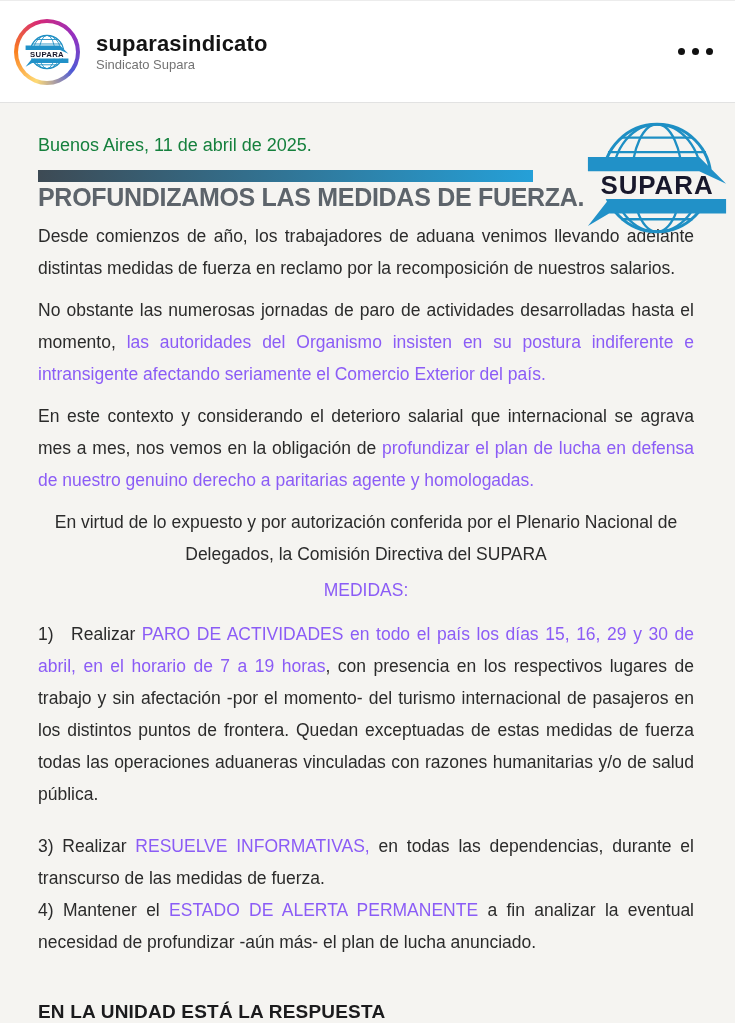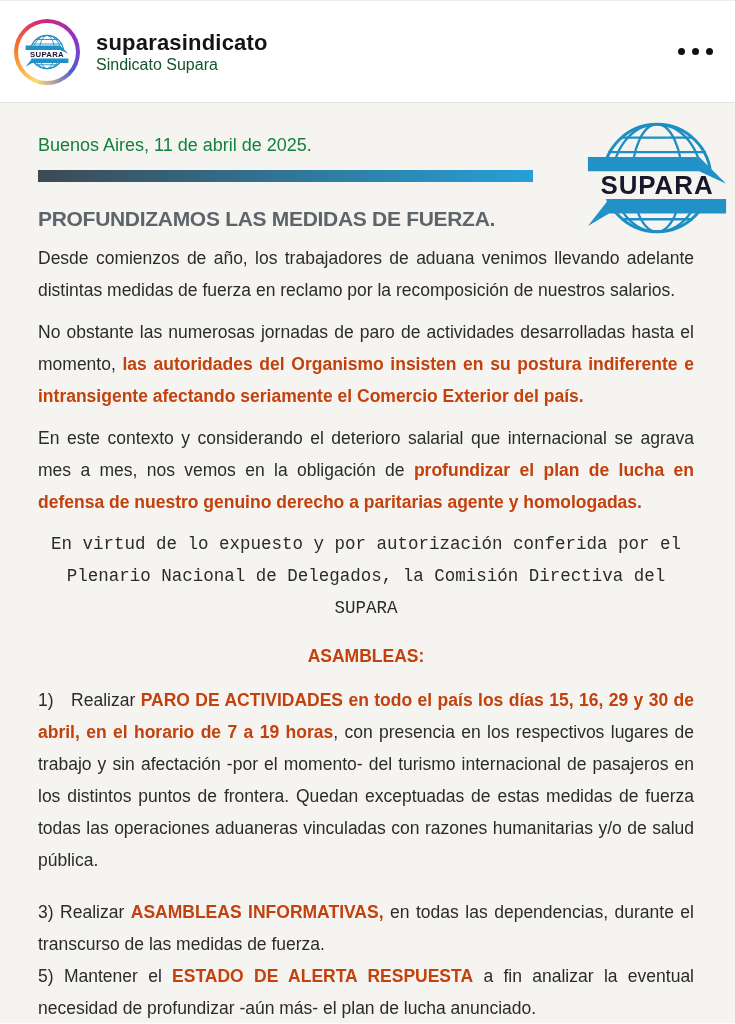--- a/index.html
+++ b/index.html
@@ -44,7 +44,7 @@
     font-size: 22px; font-weight: 700; color: #141414; letter-spacing: 0.2px;
     cursor: pointer;
   }
-  .ig-subtitle { font-size: 16px; color: #14532d; }
+  .ig-subtitle { font-size: 13px; color: #737373; }
   .ig-more {
     margin-left: auto;
     display: flex; gap: 7px; align-items: center;

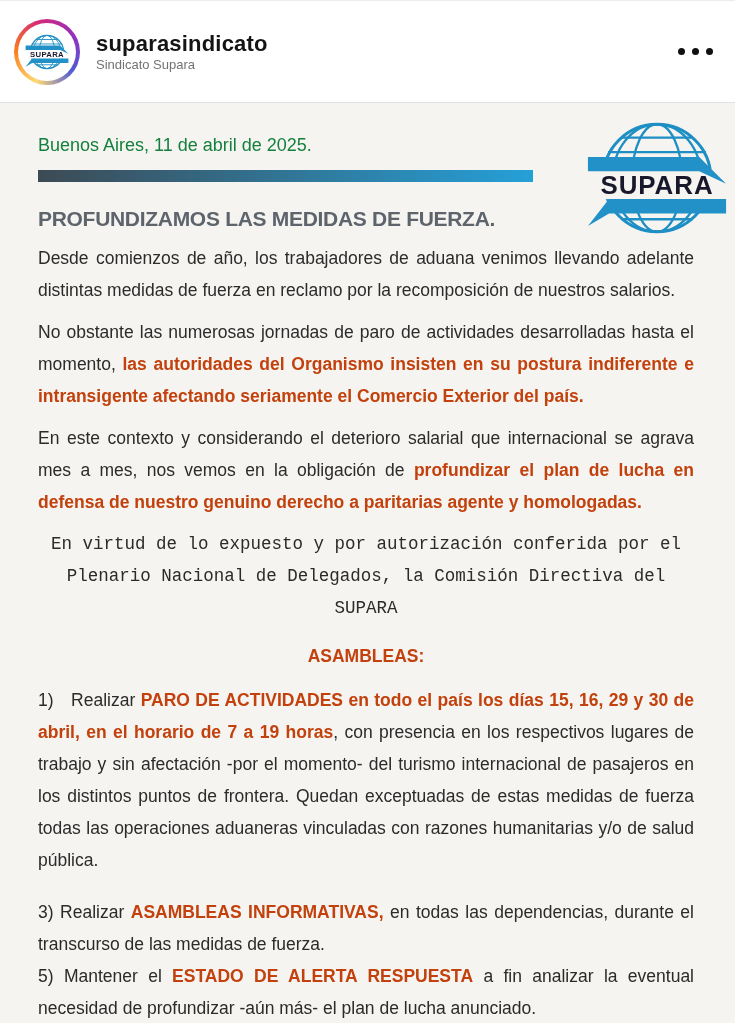--- a/index.html
+++ b/index.html
@@ -72,8 +72,8 @@
     background: linear-gradient(to right, #3d4a54, #25a0d8);
   }
   .doc-title {
-    margin-top: 22px;
-    font-size: 21px;
+    margin-top: 0;
+    font-size: 25px;
     font-weight: 700;
     color: #5d646b;
     letter-spacing: -0.3px;

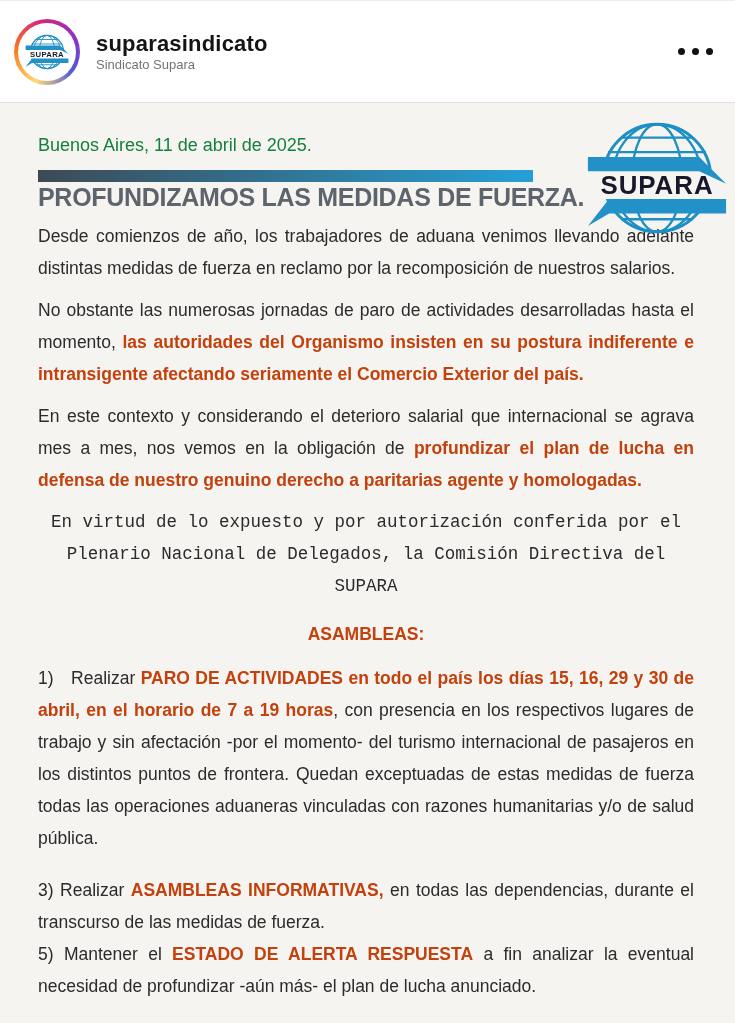--- a/index.html
+++ b/index.html
@@ -90,7 +90,7 @@
   .doc-p { text-align: justify; margin: 0 0 10px 0; }
   .doc-p.center { text-align: center; margin-bottom: 16px; font-family: Liberation Mono, monospace; }
   .doc-p.resolve { text-align: center; margin-bottom: 12px; }
-  .doc-p .b { font-weight: 700; color: #c2410c; }
+  .doc-p .b { font-weight: 400; color: #8b5cf6; }
   .doc-p.item { margin: 0; }
   .doc-p.first-item { margin-bottom: 20px; }
 

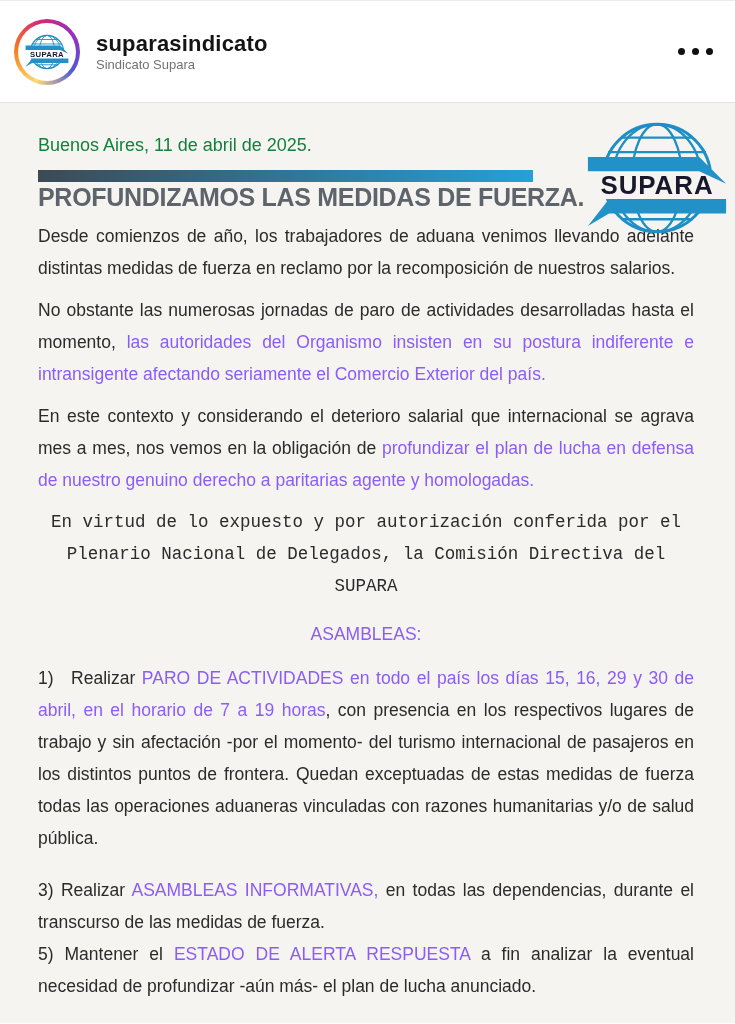--- a/index.html
+++ b/index.html
@@ -88,7 +88,7 @@
 
   .doc-body { margin-top: 8px; font-size: 17.5px; line-height: 32px; }
   .doc-p { text-align: justify; margin: 0 0 10px 0; }
-  .doc-p.center { text-align: center; margin-bottom: 16px; font-family: Liberation Mono, monospace; }
+  .doc-p.center { text-align: center; margin-bottom: 4px; }
   .doc-p.resolve { text-align: center; margin-bottom: 12px; }
   .doc-p .b { font-weight: 400; color: #8b5cf6; }
   .doc-p.item { margin: 0; }

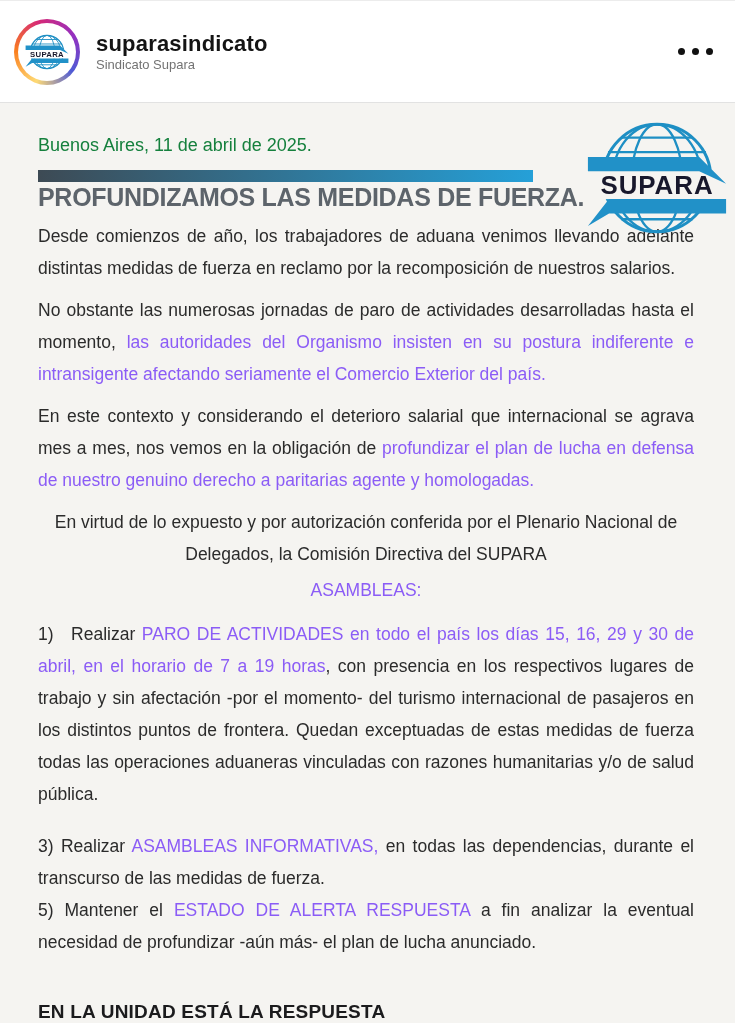--- a/index.html
+++ b/index.html
@@ -167,7 +167,7 @@
             <p class="doc-p"><span>No obstante las numerosas jornadas de paro de actividades desarrolladas hasta el momento, </span><span class="b">las autoridades del Organismo insisten en su postura indiferente e intransigente afectando seriamente el Comercio Exterior del país.</span></p>
             <p class="doc-p"><span>En este contexto y considerando el deterioro salarial que internacional se agrava mes a mes, nos vemos en la obligación de </span><span class="b">profundizar el plan de lucha en defensa de nuestro genuino derecho a paritarias agente y homologadas.</span></p>
             <p class="doc-p center"><span>En virtud de lo expuesto y por autorización conferida por el Plenario Nacional de Delegados, la Comisión Directiva del SUPARA</span></p>
-            <p class="doc-p resolve"><span class="b">ASAMBLEAS:</span></p>
+            <p class="doc-p resolve"><span class="b">MEDIDAS:</span></p>
           </div>
         <div>
             <p class="doc-p item first-item"><span>1) Realizar </span><span class="b">PARO DE ACTIVIDADES en todo el país los días 15, 16, 29 y 30 de abril, en el horario de 7 a 19 horas</span><span>, con presencia en los respectivos lugares de trabajo y sin afectación -por el momento- del turismo internacional de pasajeros en los distintos puntos de frontera. Quedan exceptuadas de estas medidas de fuerza todas las operaciones aduaneras vinculadas con razones humanitarias y/o de salud pública.</span></p>

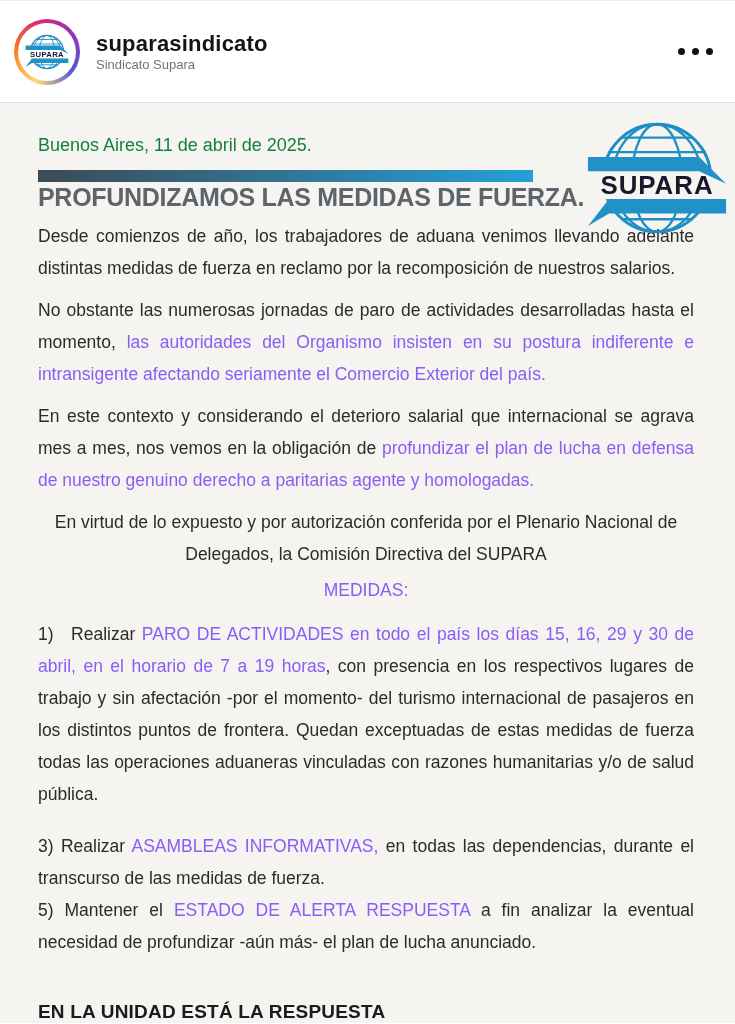--- a/index.html
+++ b/index.html
@@ -171,7 +171,7 @@
           </div>
         <div>
             <p class="doc-p item first-item"><span>1) Realizar </span><span class="b">PARO DE ACTIVIDADES en todo el país los días 15, 16, 29 y 30 de abril, en el horario de 7 a 19 horas</span><span>, con presencia en los respectivos lugares de trabajo y sin afectación -por el momento- del turismo internacional de pasajeros en los distintos puntos de frontera. Quedan exceptuadas de estas medidas de fuerza todas las operaciones aduaneras vinculadas con razones humanitarias y/o de salud pública.</span></p>
-            <p class="doc-p item"><span>3) Realizar </span><span class="b">ASAMBLEAS INFORMATIVAS,</span><span> en todas las dependencias, durante el transcurso de las medidas de fuerza.</span></p>
+            <p class="doc-p item"><span>3) Realizar </span><span class="b">RESUELVE INFORMATIVAS,</span><span> en todas las dependencias, durante el transcurso de las medidas de fuerza.</span></p>
             <p class="doc-p item"><span>5) Mantener el </span><span class="b">ESTADO DE ALERTA RESPUESTA</span><span> a fin analizar la eventual necesidad de profundizar -aún más- el plan de lucha anunciado.</span></p>
           </div>
 

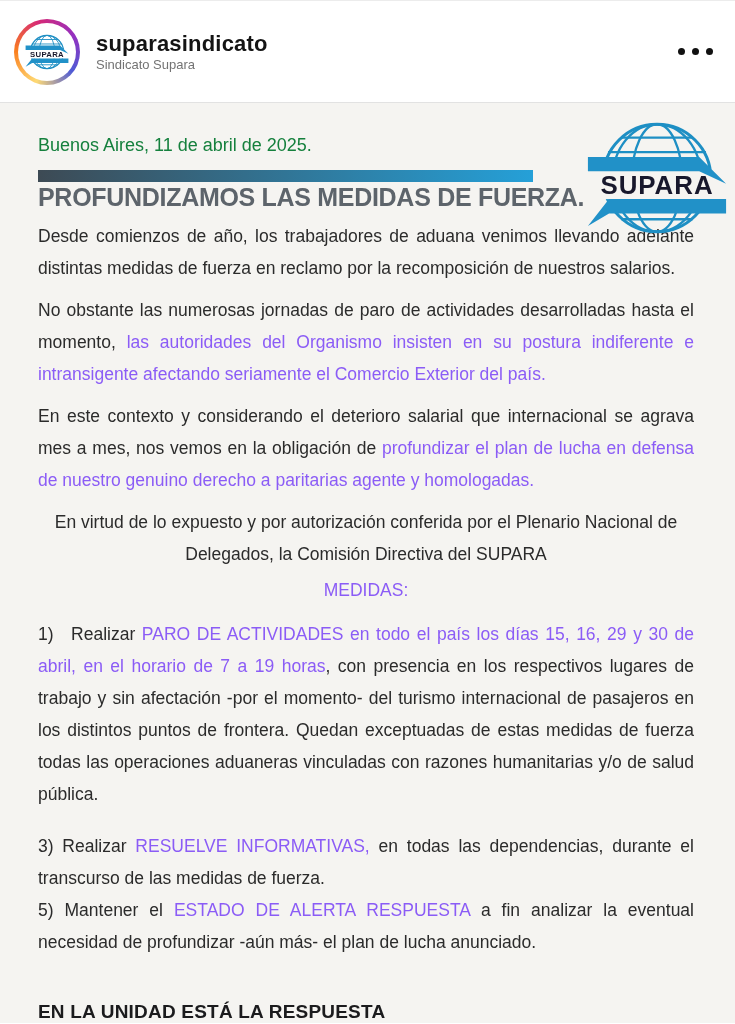--- a/index.html
+++ b/index.html
@@ -172,7 +172,7 @@
         <div>
             <p class="doc-p item first-item"><span>1) Realizar </span><span class="b">PARO DE ACTIVIDADES en todo el país los días 15, 16, 29 y 30 de abril, en el horario de 7 a 19 horas</span><span>, con presencia en los respectivos lugares de trabajo y sin afectación -por el momento- del turismo internacional de pasajeros en los distintos puntos de frontera. Quedan exceptuadas de estas medidas de fuerza todas las operaciones aduaneras vinculadas con razones humanitarias y/o de salud pública.</span></p>
             <p class="doc-p item"><span>3) Realizar </span><span class="b">RESUELVE INFORMATIVAS,</span><span> en todas las dependencias, durante el transcurso de las medidas de fuerza.</span></p>
-            <p class="doc-p item"><span>5) Mantener el </span><span class="b">ESTADO DE ALERTA RESPUESTA</span><span> a fin analizar la eventual necesidad de profundizar -aún más- el plan de lucha anunciado.</span></p>
+            <p class="doc-p item"><span>4) Mantener el </span><span class="b">ESTADO DE ALERTA RESPUESTA</span><span> a fin analizar la eventual necesidad de profundizar -aún más- el plan de lucha anunciado.</span></p>
           </div>
 
         <div class="doc-footer">

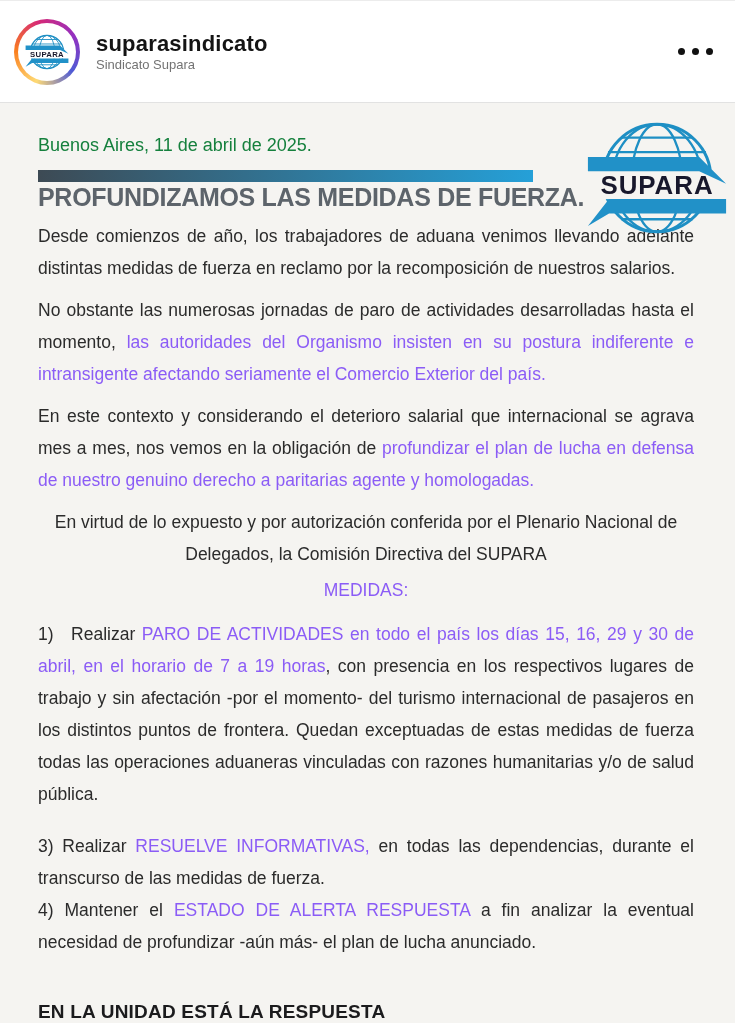--- a/index.html
+++ b/index.html
@@ -172,7 +172,7 @@
         <div>
             <p class="doc-p item first-item"><span>1) Realizar </span><span class="b">PARO DE ACTIVIDADES en todo el país los días 15, 16, 29 y 30 de abril, en el horario de 7 a 19 horas</span><span>, con presencia en los respectivos lugares de trabajo y sin afectación -por el momento- del turismo internacional de pasajeros en los distintos puntos de frontera. Quedan exceptuadas de estas medidas de fuerza todas las operaciones aduaneras vinculadas con razones humanitarias y/o de salud pública.</span></p>
             <p class="doc-p item"><span>3) Realizar </span><span class="b">RESUELVE INFORMATIVAS,</span><span> en todas las dependencias, durante el transcurso de las medidas de fuerza.</span></p>
-            <p class="doc-p item"><span>4) Mantener el </span><span class="b">ESTADO DE ALERTA RESPUESTA</span><span> a fin analizar la eventual necesidad de profundizar -aún más- el plan de lucha anunciado.</span></p>
+            <p class="doc-p item"><span>4) Mantener el </span><span class="b">ESTADO DE ALERTA PERMANENTE</span><span> a fin analizar la eventual necesidad de profundizar -aún más- el plan de lucha anunciado.</span></p>
           </div>
 
         <div class="doc-footer">

